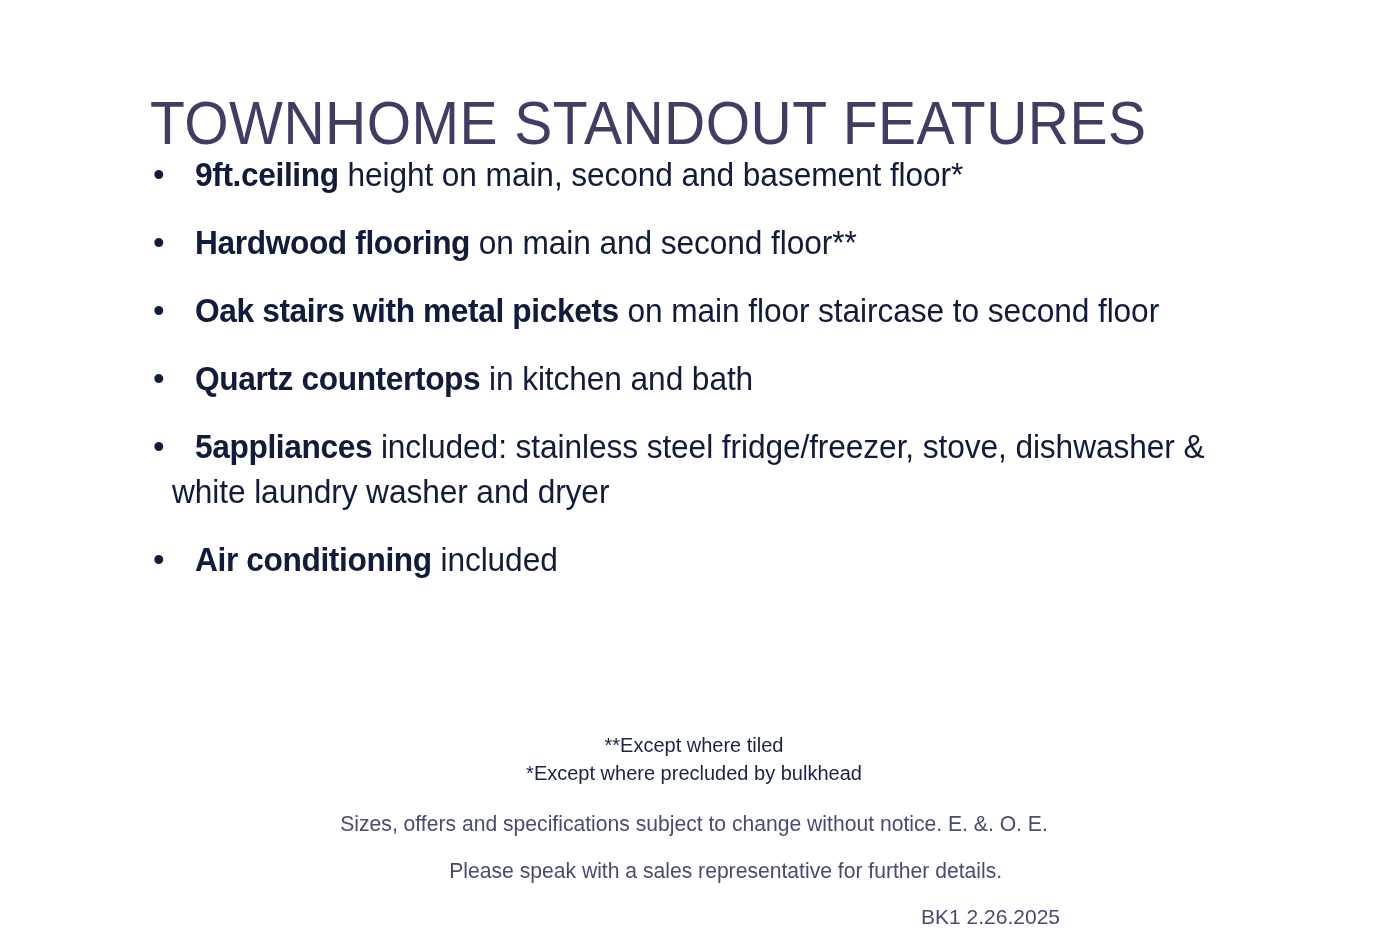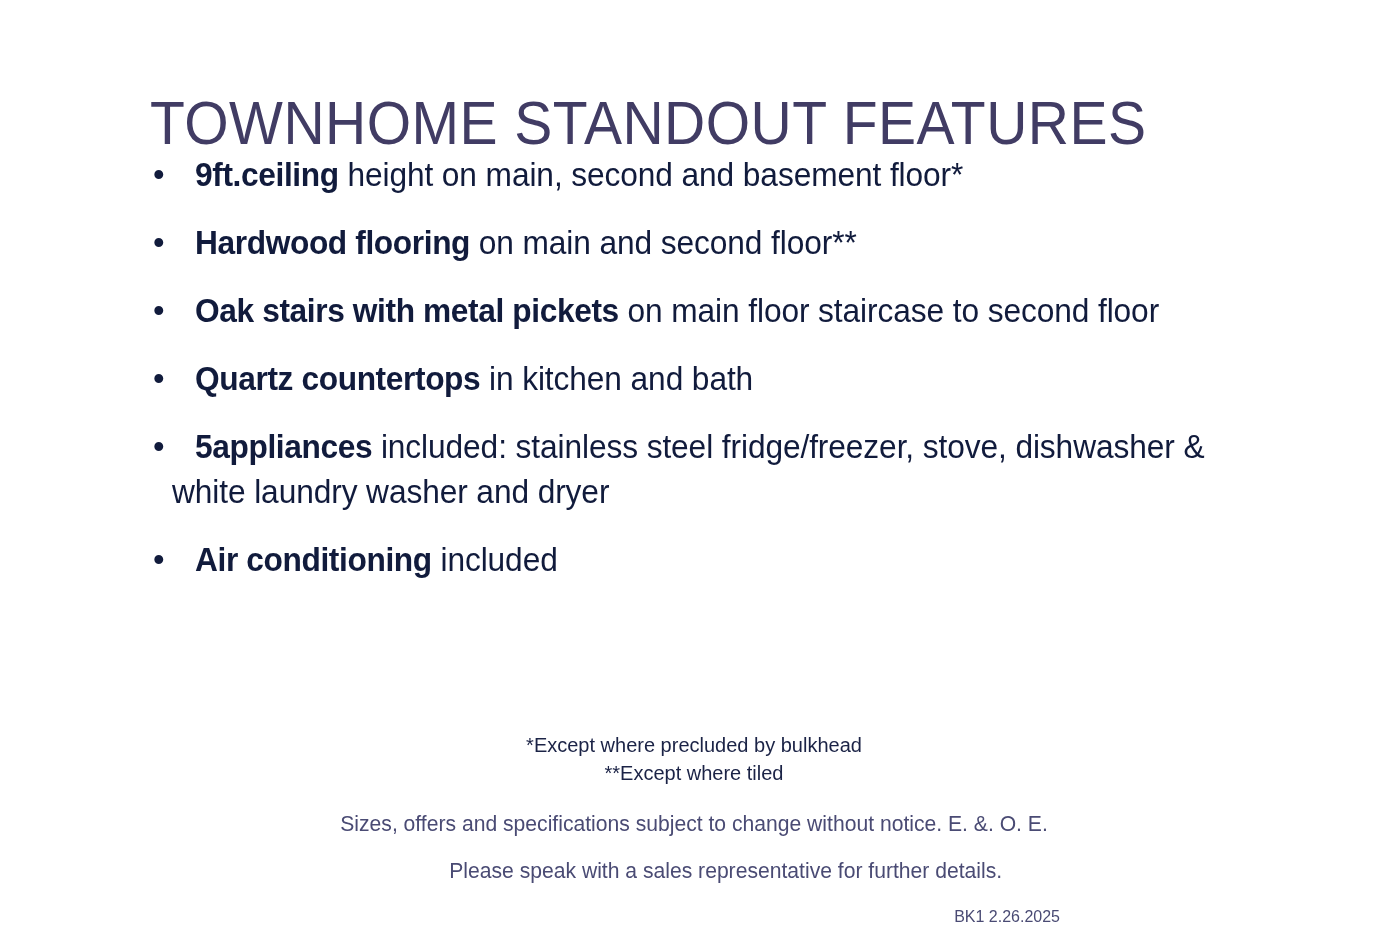--- a/index.html
+++ b/index.html
@@ -173,8 +173,8 @@
   </div>
 
   <div class="footnotes">
+    <span class="footnote-line">**Except where tiled</span>
     <span class="footnote-line">*Except where precluded by bulkhead</span>
-    <span class="footnote-line">**Except where tiled</span>
   </div>
 
   <div class="disclaimer">

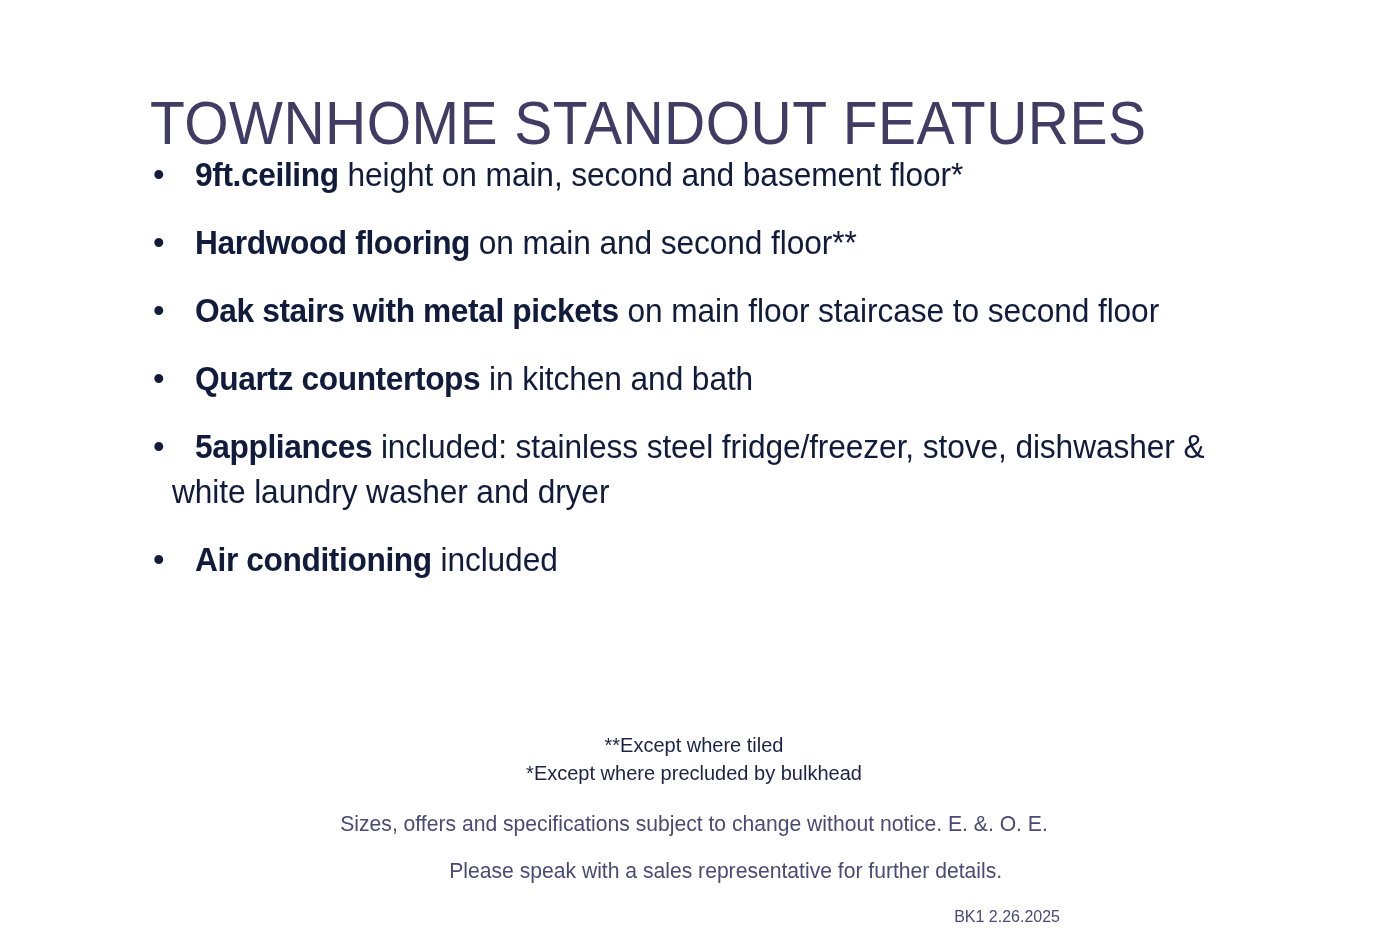--- a/index.html
+++ b/index.html
@@ -126,7 +126,7 @@
     right: 52px;
     bottom: 14px;
     font-family: "Liberation Sans", sans-serif;
-    font-size: 16px;
+    font-size: 21px;
     line-height: 26px;
     color: #4A4B74;
   }

